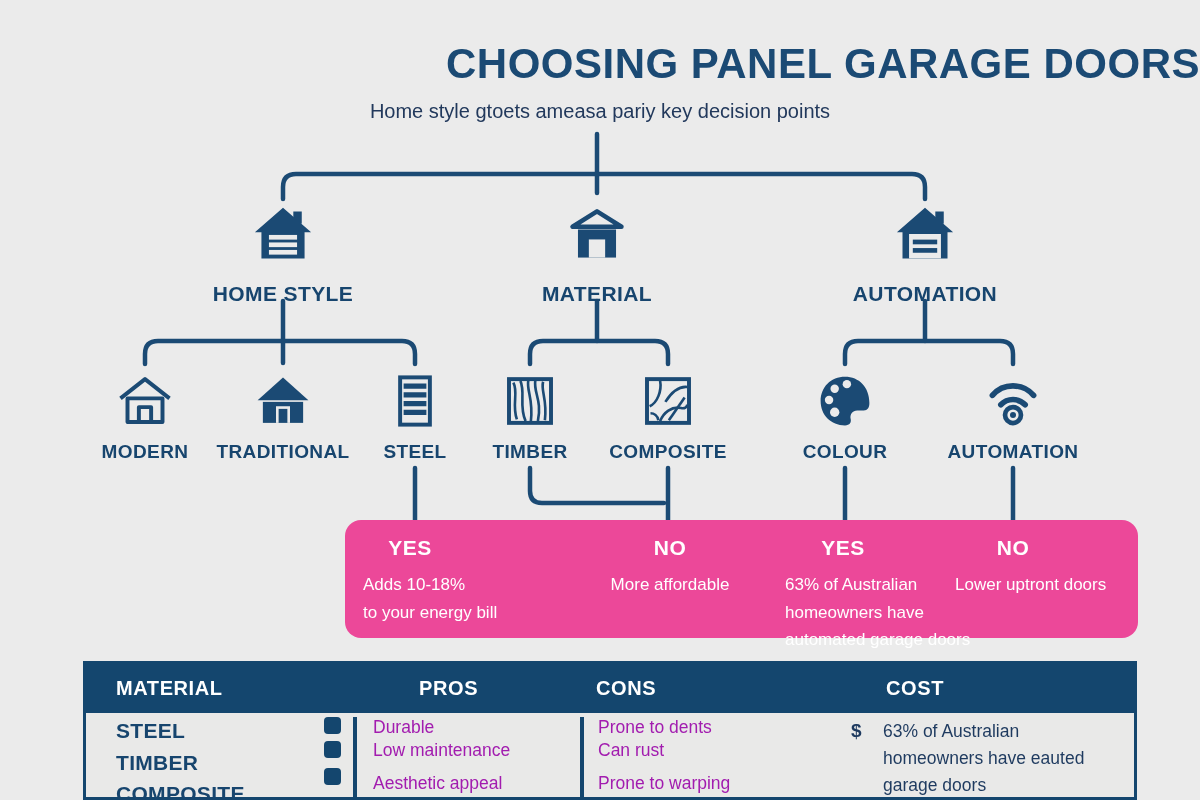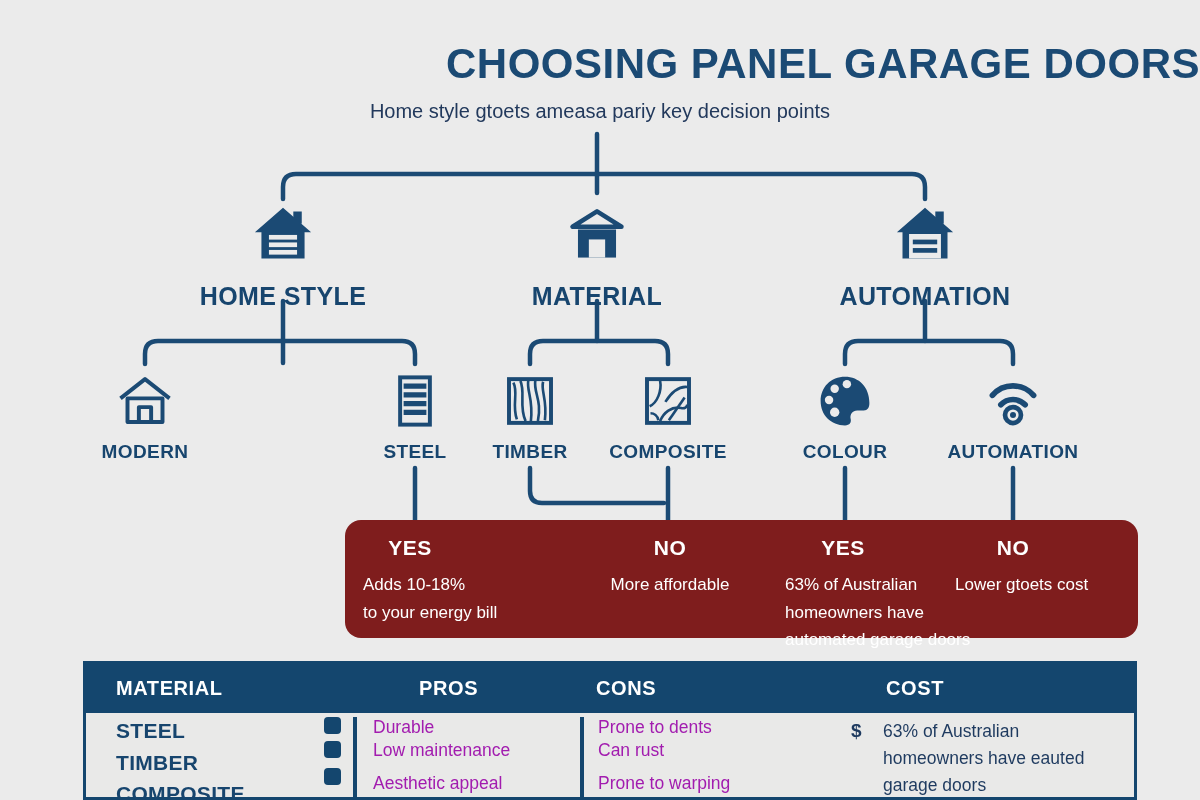--- a/index.html
+++ b/index.html
@@ -21,7 +21,7 @@
   .node{position:absolute;text-align:center;}
   .node .icn{height:62px;display:flex;align-items:center;justify-content:center;}
   .node .lbl{margin-top:9px;font-weight:bold;letter-spacing:.4px;color:#17456e;}
-  .lvl1 .lbl{font-size:25px;margin-top:17px;}
+  .lvl1 .lbl{font-size:21px;margin-top:17px;}
   .lvl2 .lbl{font-size:19px;}
   
   #decision-box{left:345px;top:520px;width:793px;height:118px;

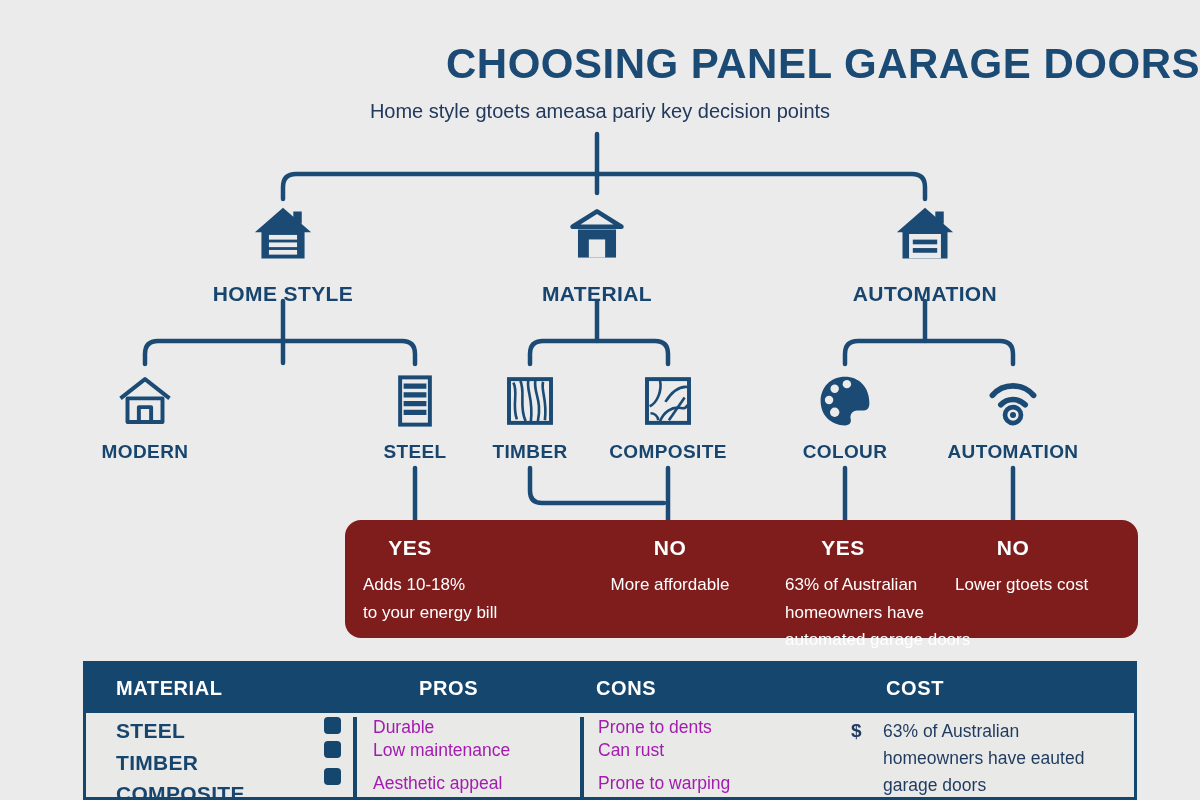--- a/index.html
+++ b/index.html
@@ -118,6 +118,17 @@
     <div class="lbl">MODERN</div>
   </div>
 
+  <div class="node lvl2" style="left:208px;top:370px;width:150px;">
+    <div class="icn">
+      <svg width="56" height="56" viewBox="0 0 64 64">
+        <path d="M32 5 L3 31 H61 Z" fill="#1b4a74"></path>
+        <rect x="9" y="33" width="46" height="24" fill="#1b4a74"></rect>
+        <rect x="24" y="38" width="16" height="19" fill="#ebebeb"></rect>
+        <rect x="27" y="41" width="10" height="16" fill="#1b4a74"></rect>
+      </svg>
+    </div>
+    <div class="lbl">TRADITIONAL</div>
+  </div>
 
   <div class="node lvl2" style="left:340px;top:370px;width:150px;">
     <div class="icn">

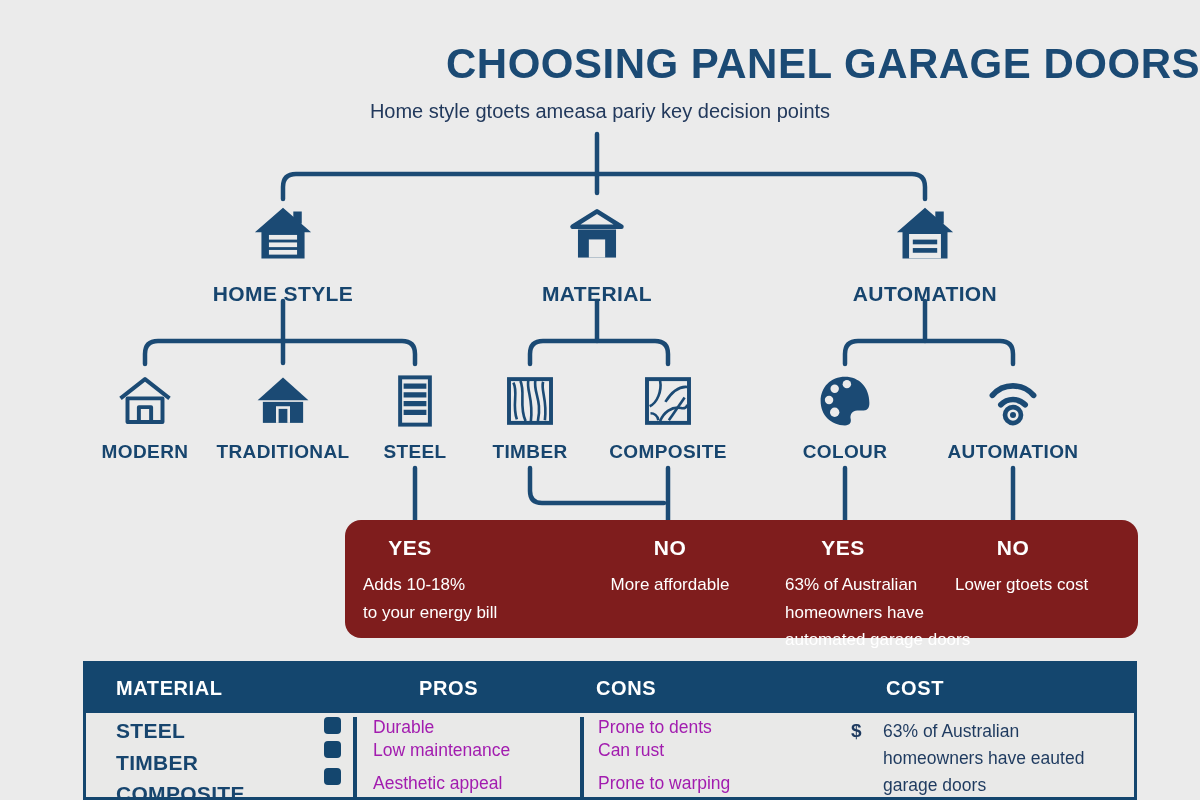--- a/index.html
+++ b/index.html
@@ -25,7 +25,7 @@
   .lvl2 .lbl{font-size:19px;}
   
   #decision-box{left:345px;top:520px;width:793px;height:118px;
-    background:#7f1d1d;border-radius:16px;color:#fff;}
+    background:#ec4899;border-radius:16px;color:#fff;}
   .dcol-head{position:absolute;top:16px;font-size:21px;font-weight:bold;text-align:center;letter-spacing:.5px;}
   .dcol-body{position:absolute;top:51px;font-size:17px;line-height:1.62;white-space:pre-line;}
   

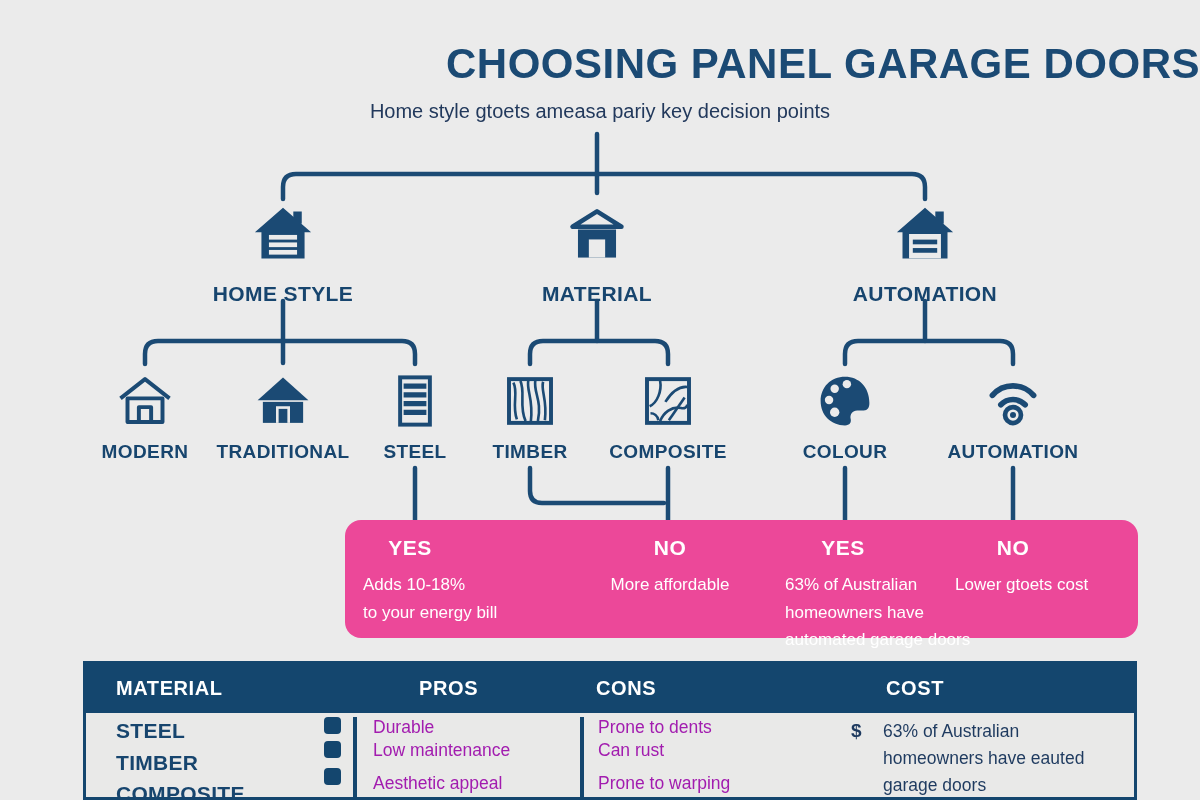--- a/index.html
+++ b/index.html
@@ -216,7 +216,7 @@
 automated garage doors</div>
 
     <div class="dcol-head" style="left:623px;width:90px;">NO</div>
-    <div class="dcol-body" style="left:610px;width:170px;">Lower gtoets cost</div>
+    <div class="dcol-body" style="left:610px;width:170px;">Lower uptront doors</div>
   </div>
 
   <div id="mtable" class="abs">

